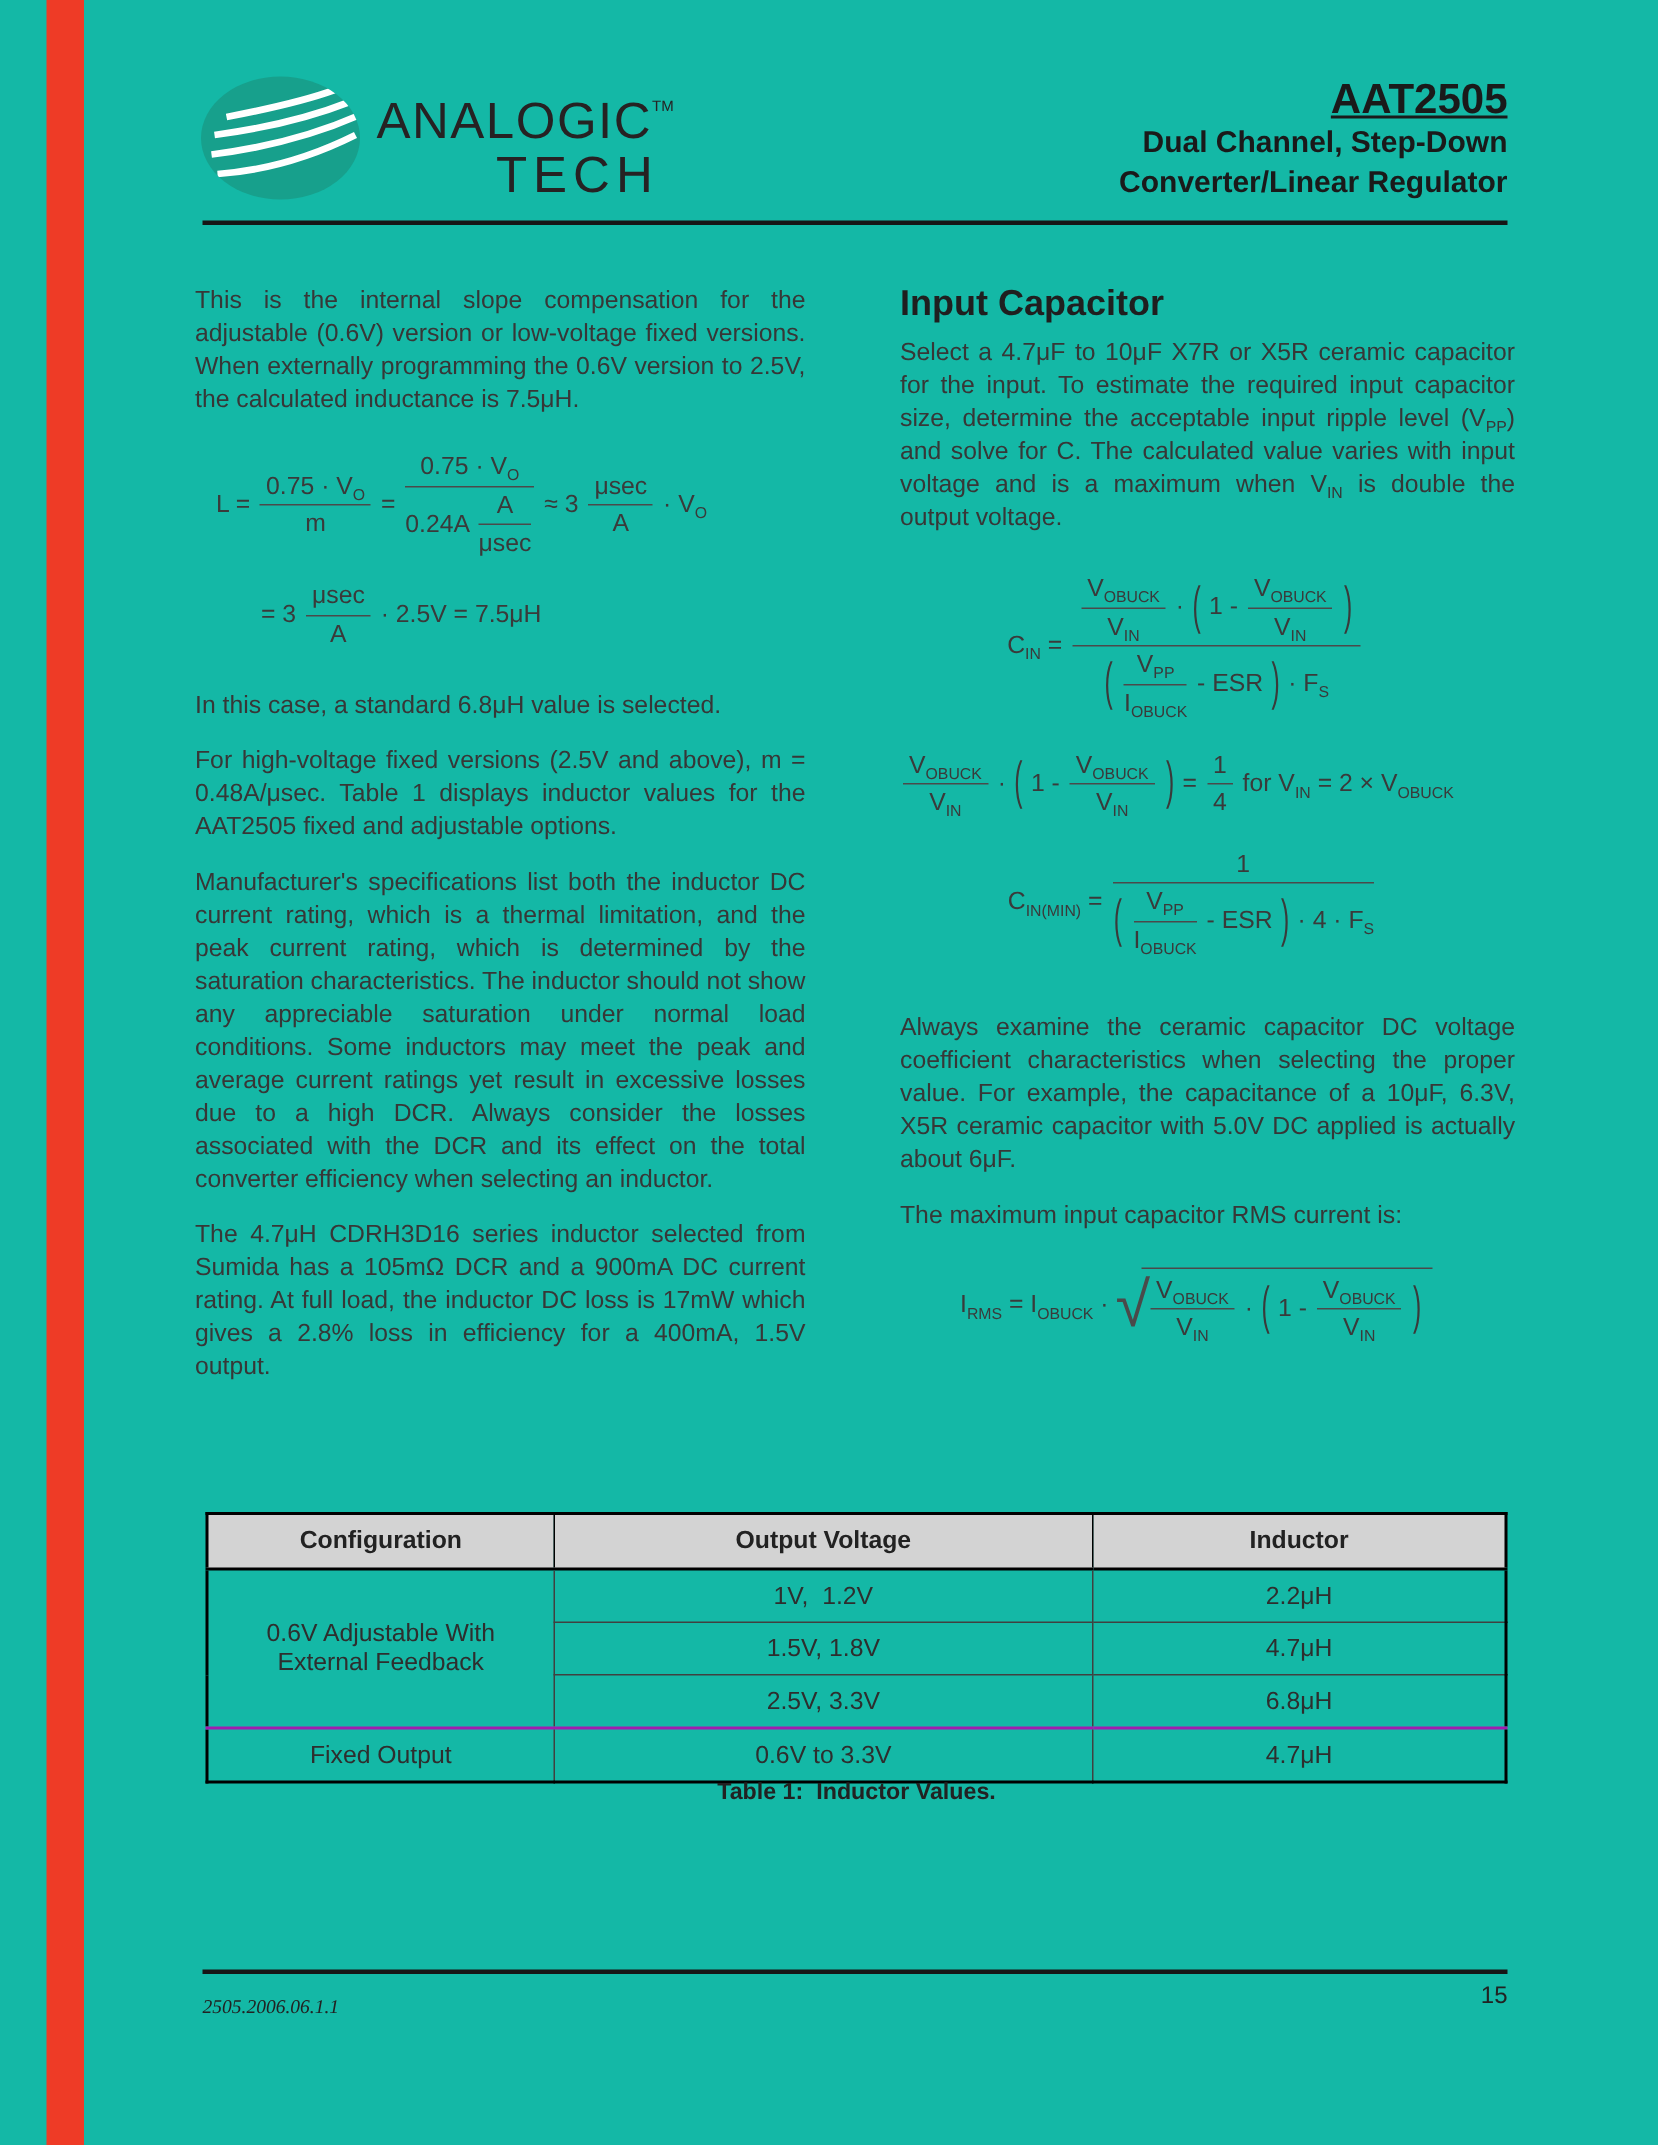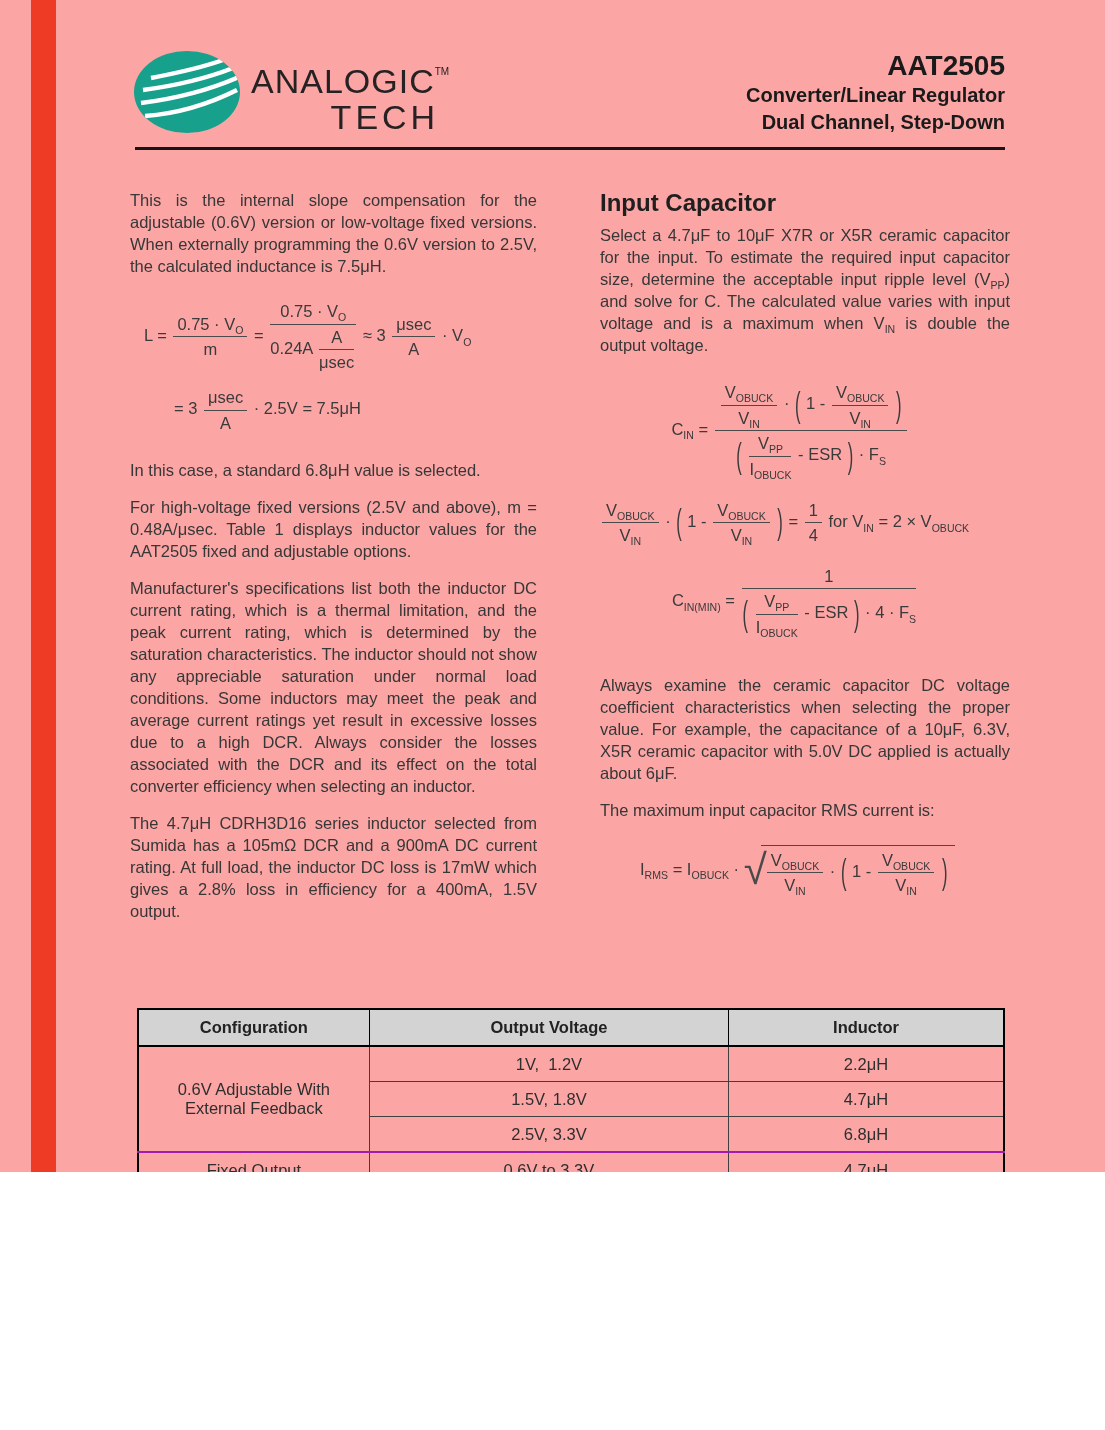--- a/index.html
+++ b/index.html
@@ -3,7 +3,7 @@
 <meta charset="utf-8">
 <style>
   html,body{margin:0;padding:0;background:#fff;}
-  .page{position:relative;width:1105px;height:1172px;background:#fca5a5;overflow:hidden;
+  .page{position:relative;width:1105px;height:1430px;background:#14b8a6;overflow:hidden;
         font-family:"Liberation Sans","DejaVu Sans",sans-serif;color:#333;}
   .redbar{position:absolute;left:31px;top:0;width:25px;height:1430px;background:#ee3b26;}
 

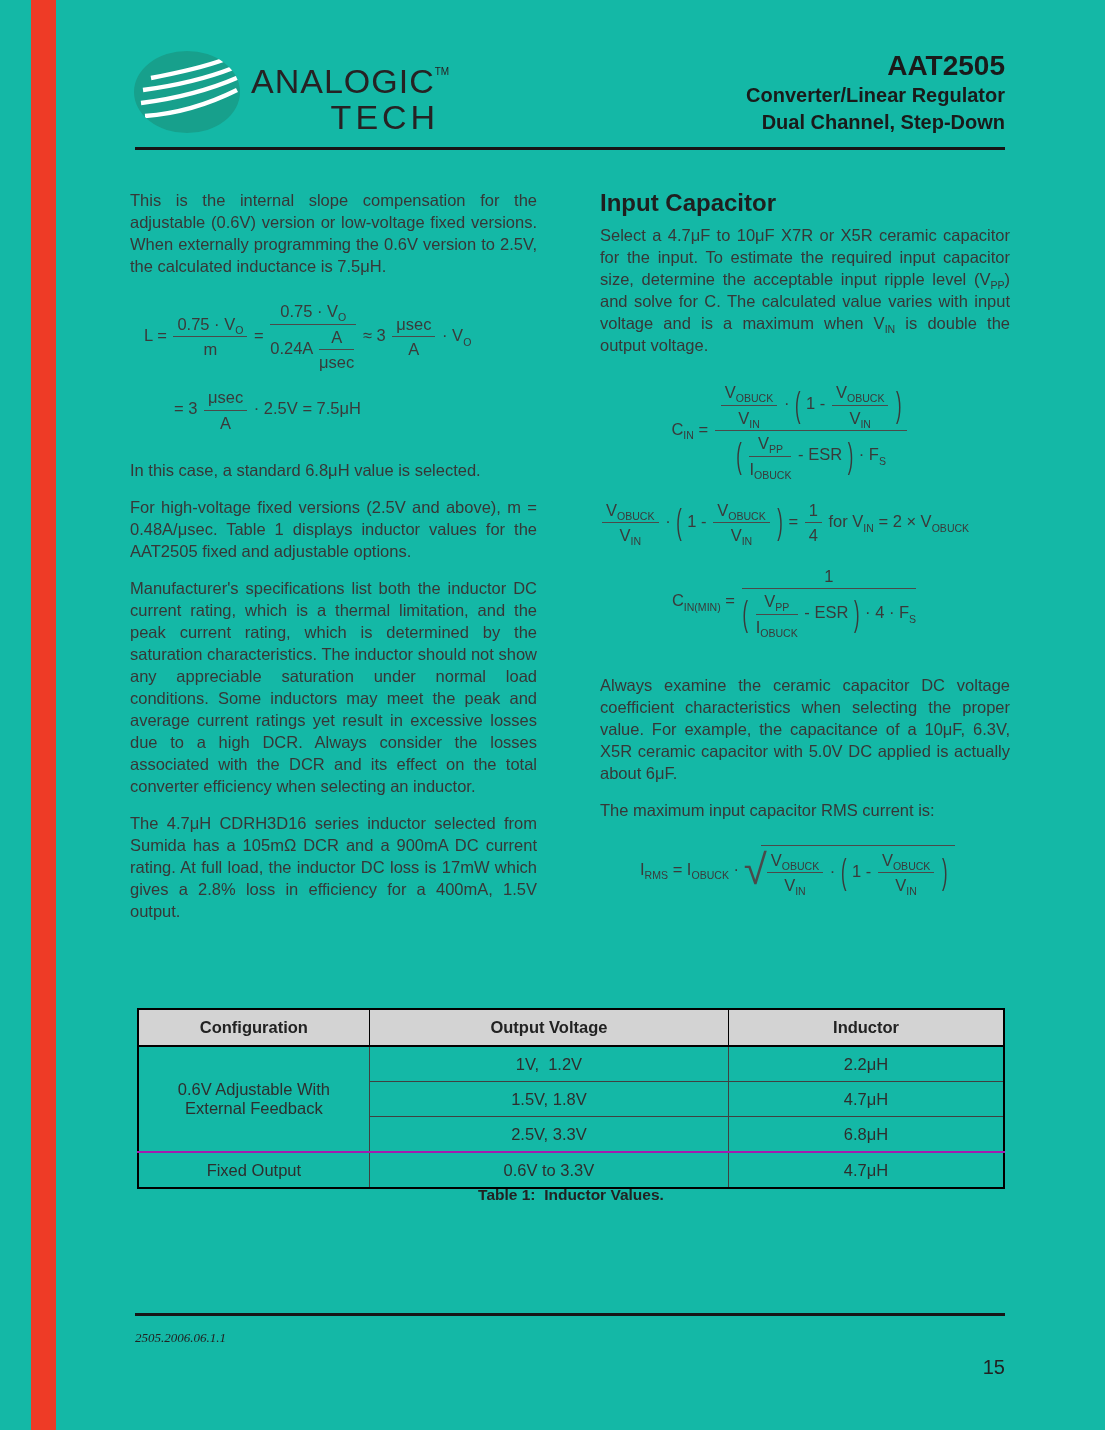--- a/index.html
+++ b/index.html
@@ -14,7 +14,7 @@
   .brand-top .tm{font-size:10px;vertical-align:18px;letter-spacing:0;}
   .brand-bottom{font-size:34px;letter-spacing:4px;color:#262223;line-height:36px;padding-right:10px;font-weight:400;}
   .title-block{position:absolute;right:100px;top:50px;text-align:right;color:#1a1a1a;}
-  .part{font-size:28px;font-weight:bold;line-height:32px;}
+  .part{font-size:28px;font-weight:bold;line-height:32px;text-decoration:underline;}
   .subtitle{font-size:20px;font-weight:bold;line-height:27px;}
   .rule{position:absolute;left:135px;top:147px;width:870px;height:3px;background:#161616;}
 

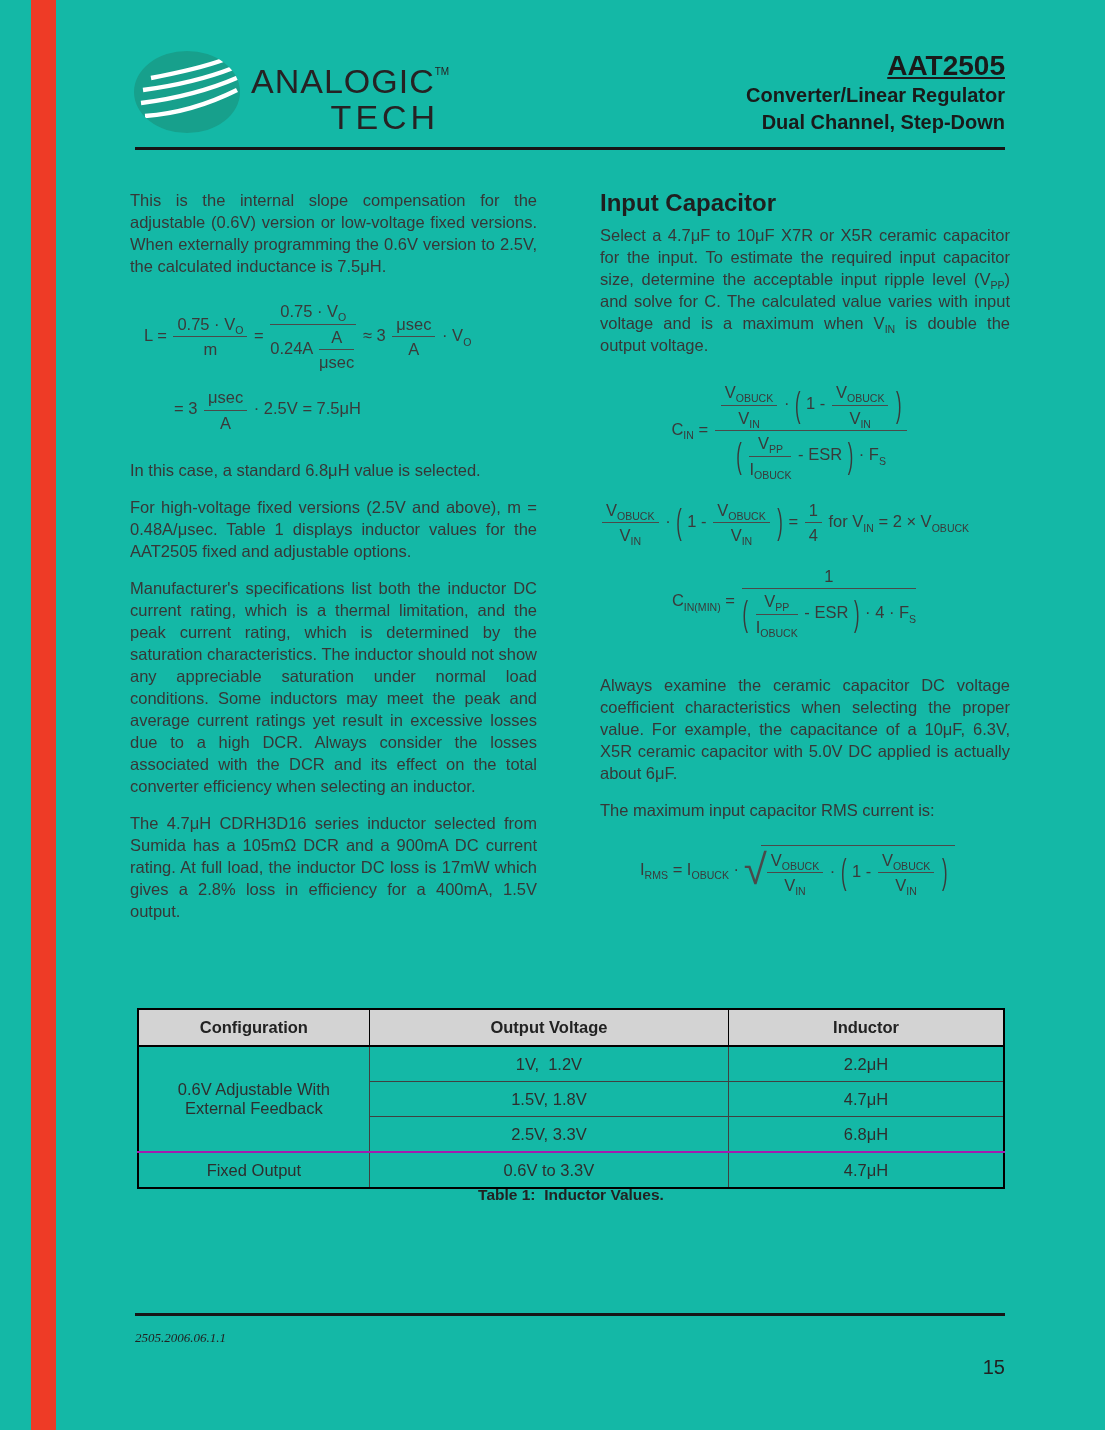--- a/index.html
+++ b/index.html
@@ -83,8 +83,8 @@
 
   <div class="title-block">
     <div class="part">AAT2505</div>
+    <div class="subtitle">Dual Channel, Step-Down</div>
     <div class="subtitle">Converter/Linear Regulator</div>
-    <div class="subtitle">Dual Channel, Step-Down</div>
   </div>
   <div class="rule"></div>
 

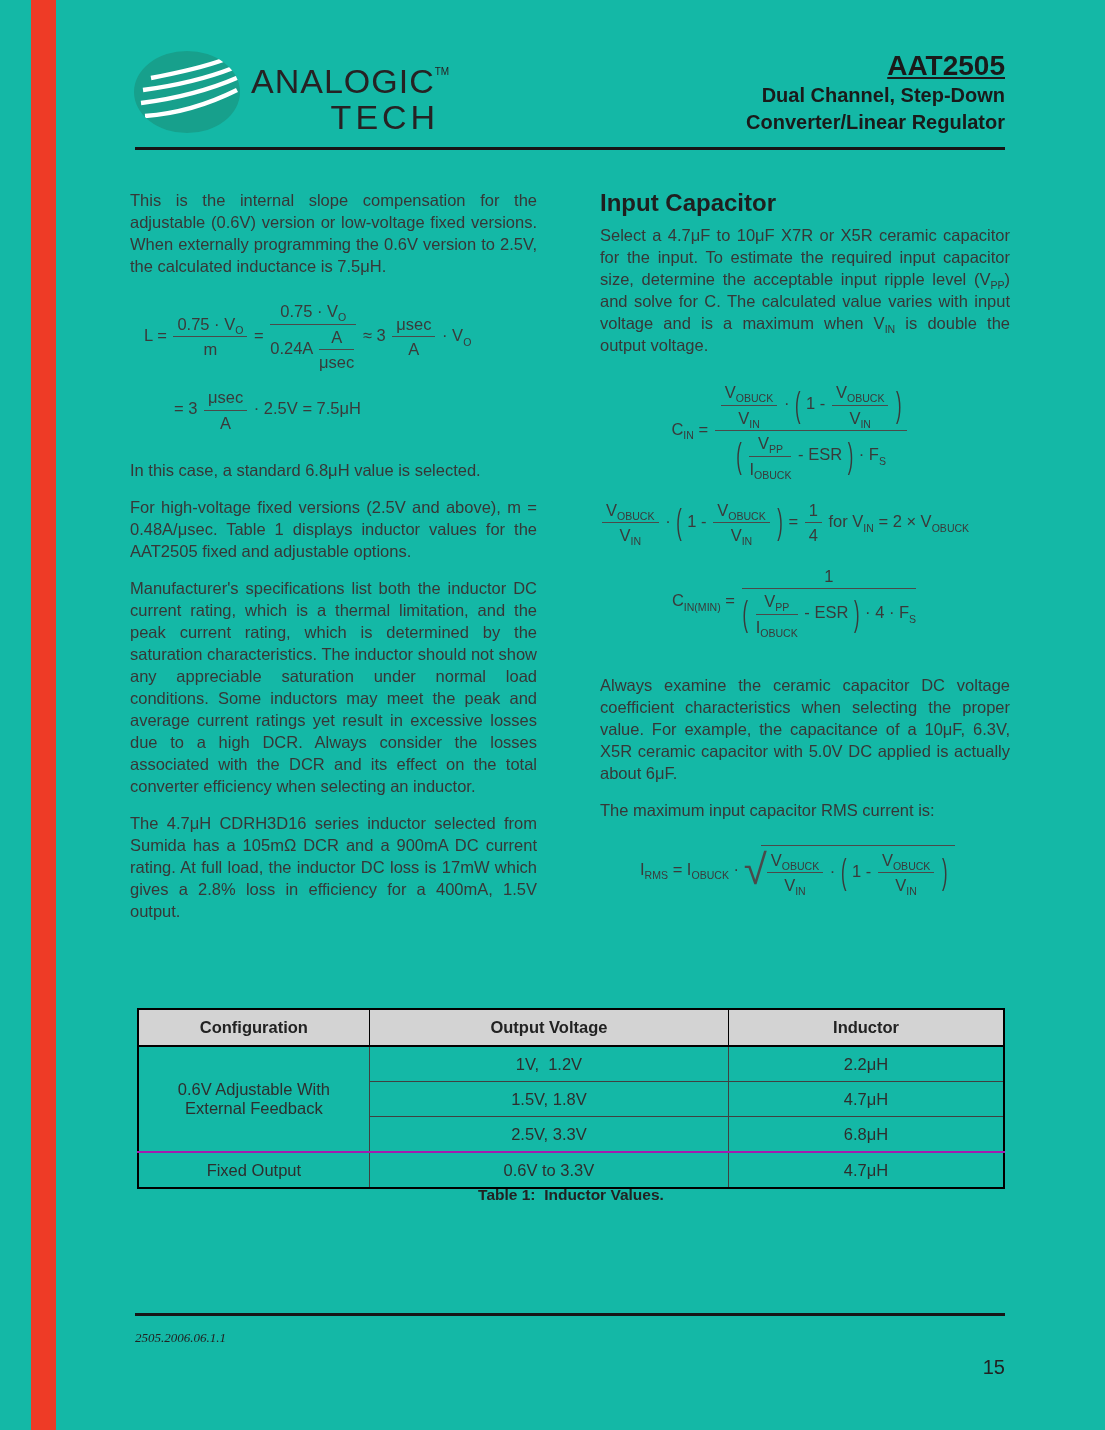--- a/index.html
+++ b/index.html
@@ -52,7 +52,7 @@
   .footrule{position:absolute;left:135px;top:1313px;width:870px;height:3px;background:#161616;}
   .docid{position:absolute;left:135px;top:1330px;font-family:"Liberation Serif","DejaVu Serif",serif;
          font-style:italic;font-size:13px;color:#222;}
-  .pagenum{position:absolute;right:100px;top:1356px;font-size:20px;color:#222;}
+  .pagenum{position:absolute;right:100px;top:1322px;font-size:16px;color:#222;}
 </style>
 </head>
 <body>

